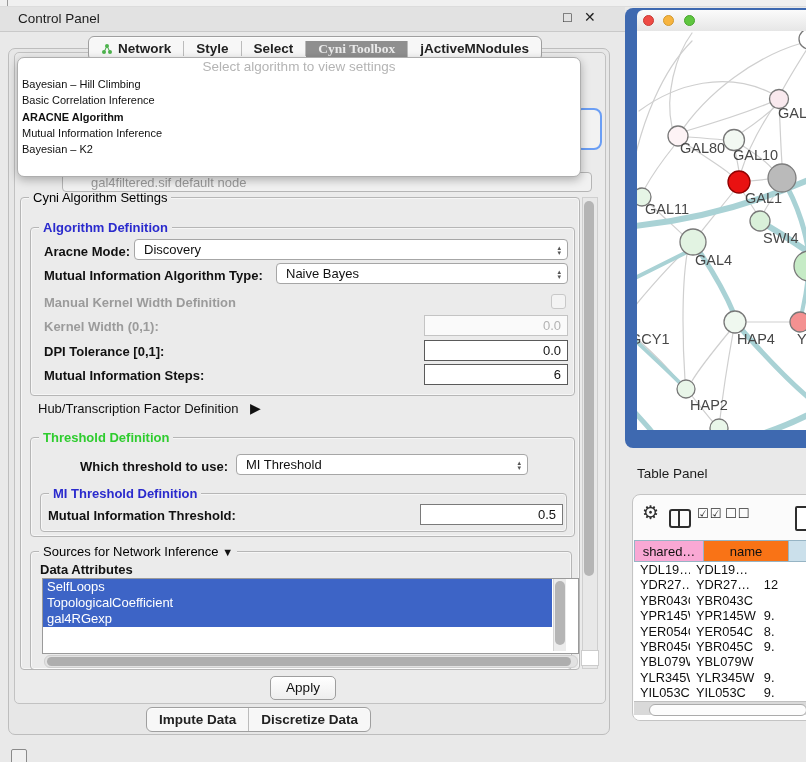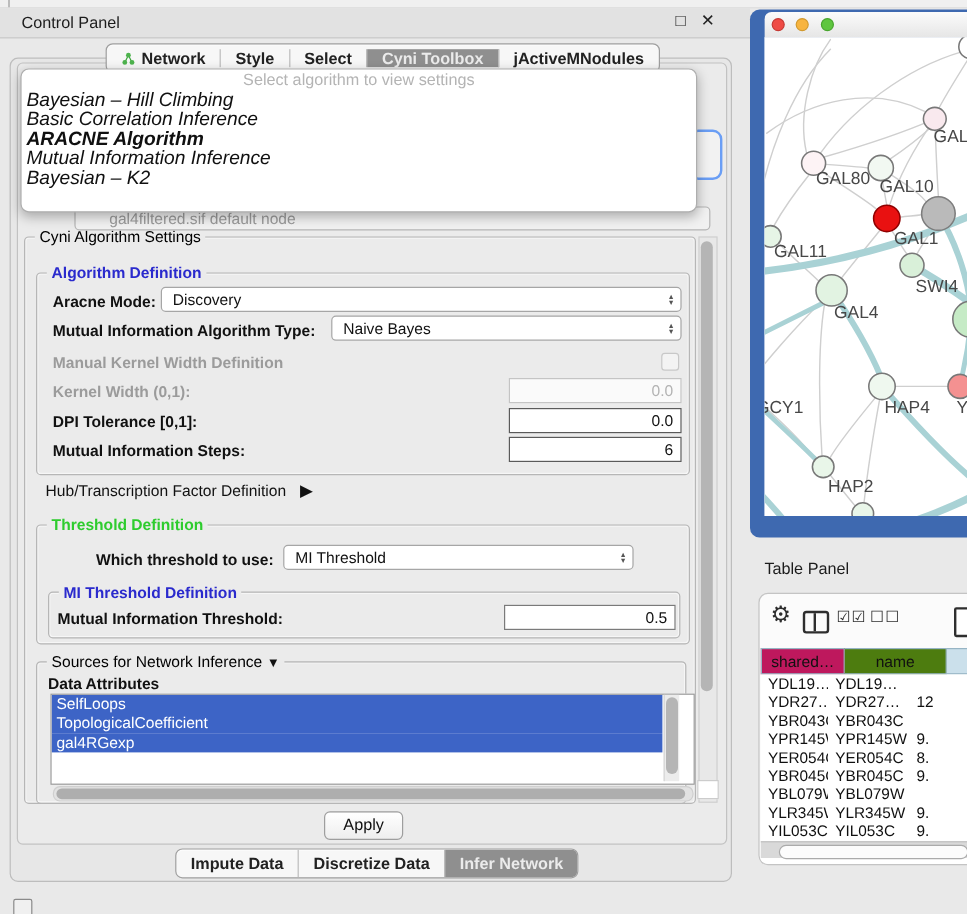--- a/index.html
+++ b/index.html
@@ -27,7 +27,7 @@
   .seg{display:flex;align-items:center;gap:5px;padding:0 12px;font-size:13.5px;font-weight:600;
        color:#222;border-right:1px solid #bcbcbc;cursor:default;white-space:nowrap;}
   .seg:last-child{border-right:none;}
-  .seg.sel{background:#8f8f8f;color:#ebebeb;}
+  .seg.sel{background:#8f8f8f;color:#ebebeb;font-family:Liberation Serif, serif;}
   
   .dd{left:17px;top:57px;width:562px;height:118px;background:#ffffff;border:1px solid #aeaeae;
       border-radius:7px;box-shadow:0 3px 10px rgba(0,0,0,.28);z-index:50;overflow:hidden;}

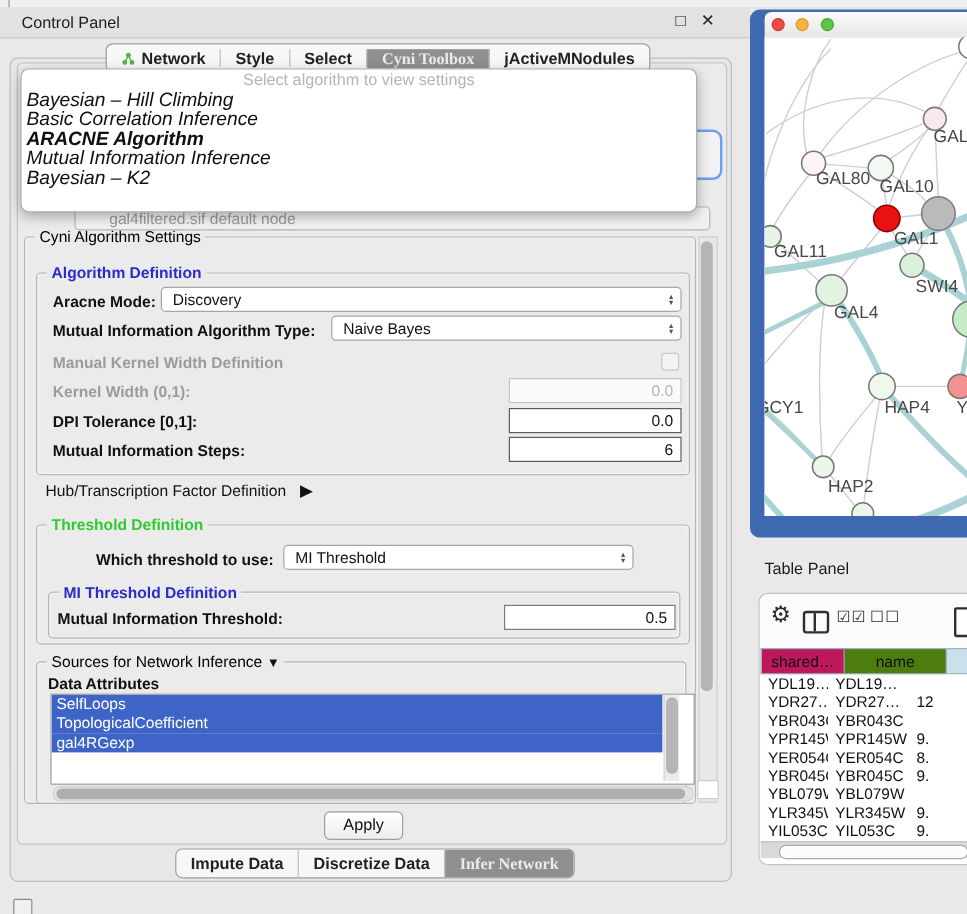--- a/index.html
+++ b/index.html
@@ -32,7 +32,7 @@
   .dd{left:17px;top:57px;width:562px;height:118px;background:#ffffff;border:1px solid #aeaeae;
       border-radius:7px;box-shadow:0 3px 10px rgba(0,0,0,.28);z-index:50;overflow:hidden;}
   .dd-head{height:18px;text-align:center;color:#b4b4b4;font-size:13.5px;line-height:18px;}
-  .dd-item{font-size:16px;color:#101010;line-height:16.3px;padding-left:4px;white-space:nowrap;font-style:italic;}
+  .dd-item{font-size:11px;color:#101010;line-height:16.3px;padding-left:4px;white-space:nowrap;}
   
   .ghost-combo{left:62px;top:172px;width:530px;height:20px;border:1px solid #b5b5b5;border-radius:4px;
                background:#f1f1f1;z-index:4;color:#9a9a9a;font-size:13px;line-height:19px;padding-left:28px;box-sizing:border-box;}

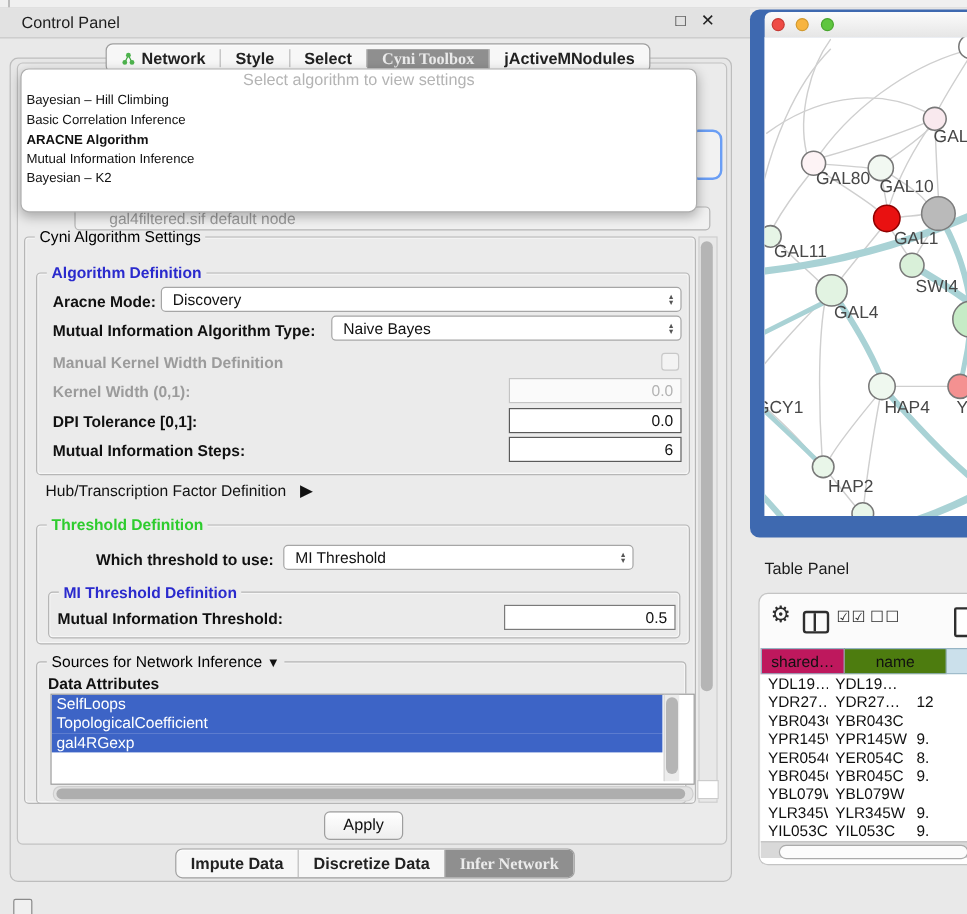--- a/index.html
+++ b/index.html
@@ -310,7 +310,7 @@
   <div class="ticon" style="left:92px;top:11px;font-size:13px;letter-spacing:1px;">☐☐</div>
   <div class="docicon"></div>
   <div class="thead">
-      <div class="th" style="width: 70px; background: #be185d; border-left: 1px solid rgb(150, 180, 196);">shared…</div>
+      <div class="th" style="width: 70px; background: #f9a8d4; border-left: 1px solid rgb(150, 180, 196);">shared…</div>
       <div class="th" style="width: 85px; background: #4d7c0f;">name</div>
       <div class="th" style="width: 60px; background: rgb(203, 224, 235);">A</div>
     </div>

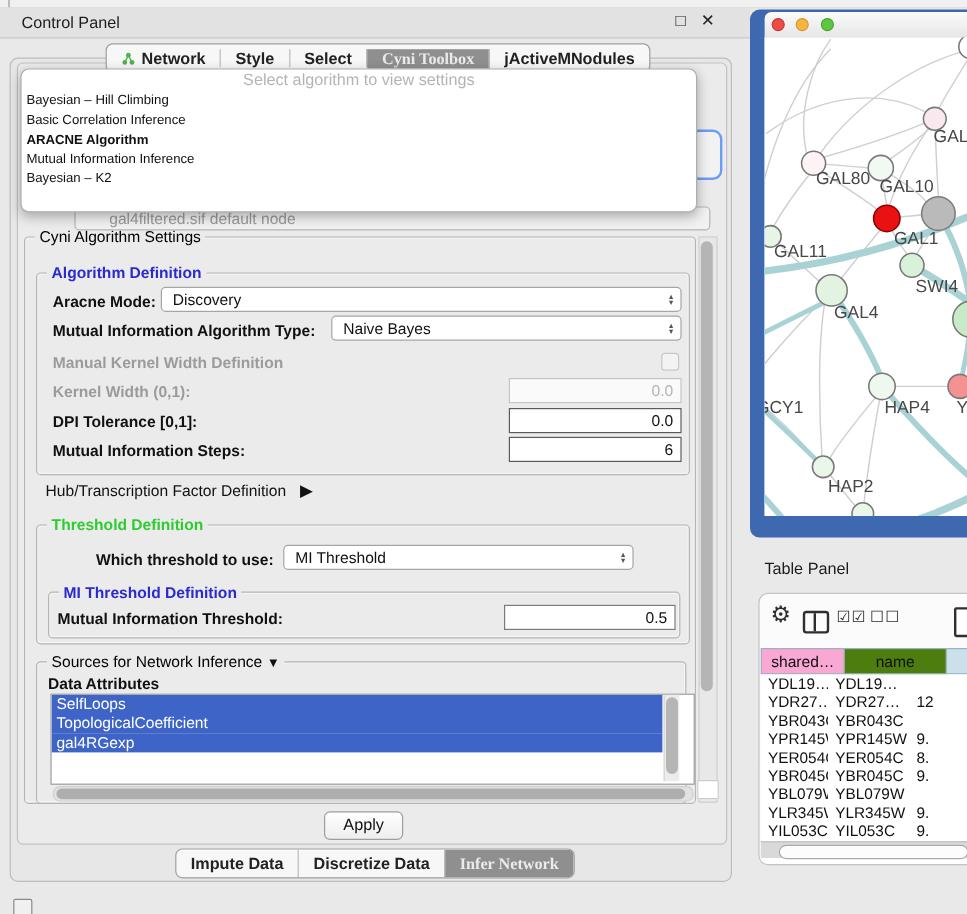--- a/index.html
+++ b/index.html
@@ -311,7 +311,7 @@
   <div class="docicon"></div>
   <div class="thead">
       <div class="th" style="width: 70px; background: #f9a8d4; border-left: 1px solid rgb(150, 180, 196);">shared…</div>
-      <div class="th" style="width: 85px; background: #4d7c0f;">name</div>
+      <div class="th" style="width: 85px; background: #f97316;">name</div>
       <div class="th" style="width: 60px; background: rgb(203, 224, 235);">A</div>
     </div>
   <div class="trows">

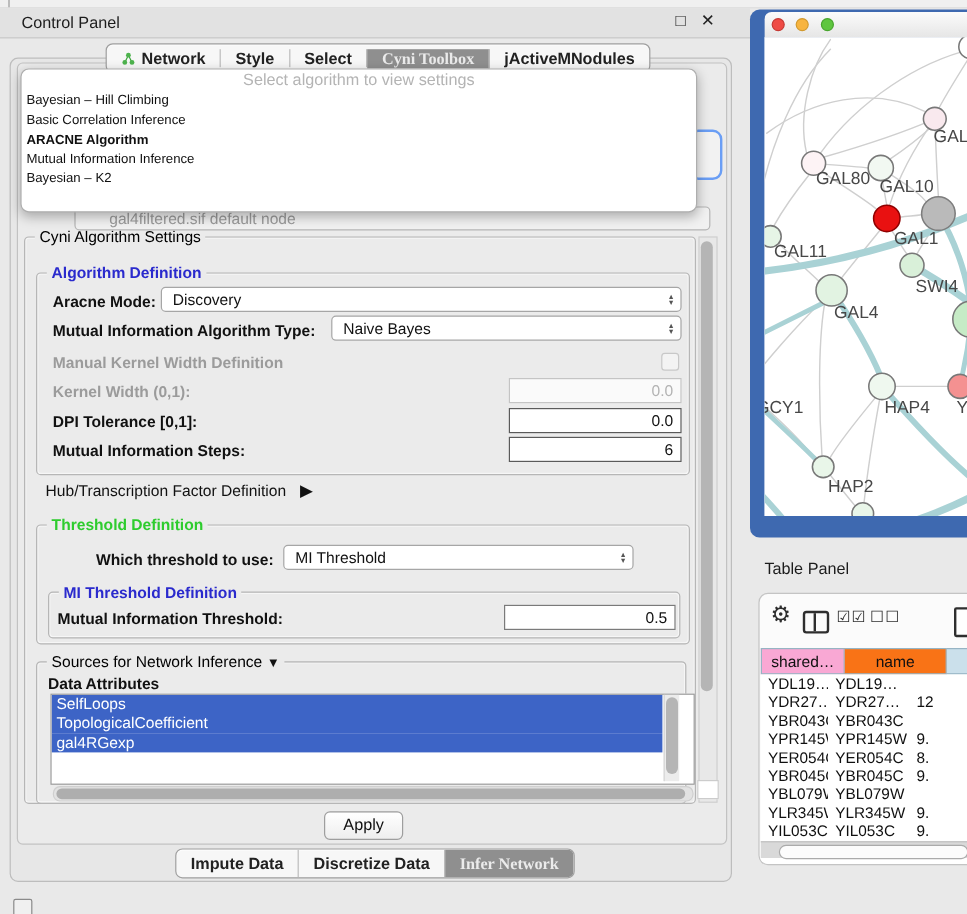--- a/index.html
+++ b/index.html
@@ -222,9 +222,6 @@
     </div>
     <div class="seg">
       <span>Discretize Data</span>
-    </div>
-    <div class="seg sel">
-      <span>Infer Network</span>
     </div>
   </div>
 

